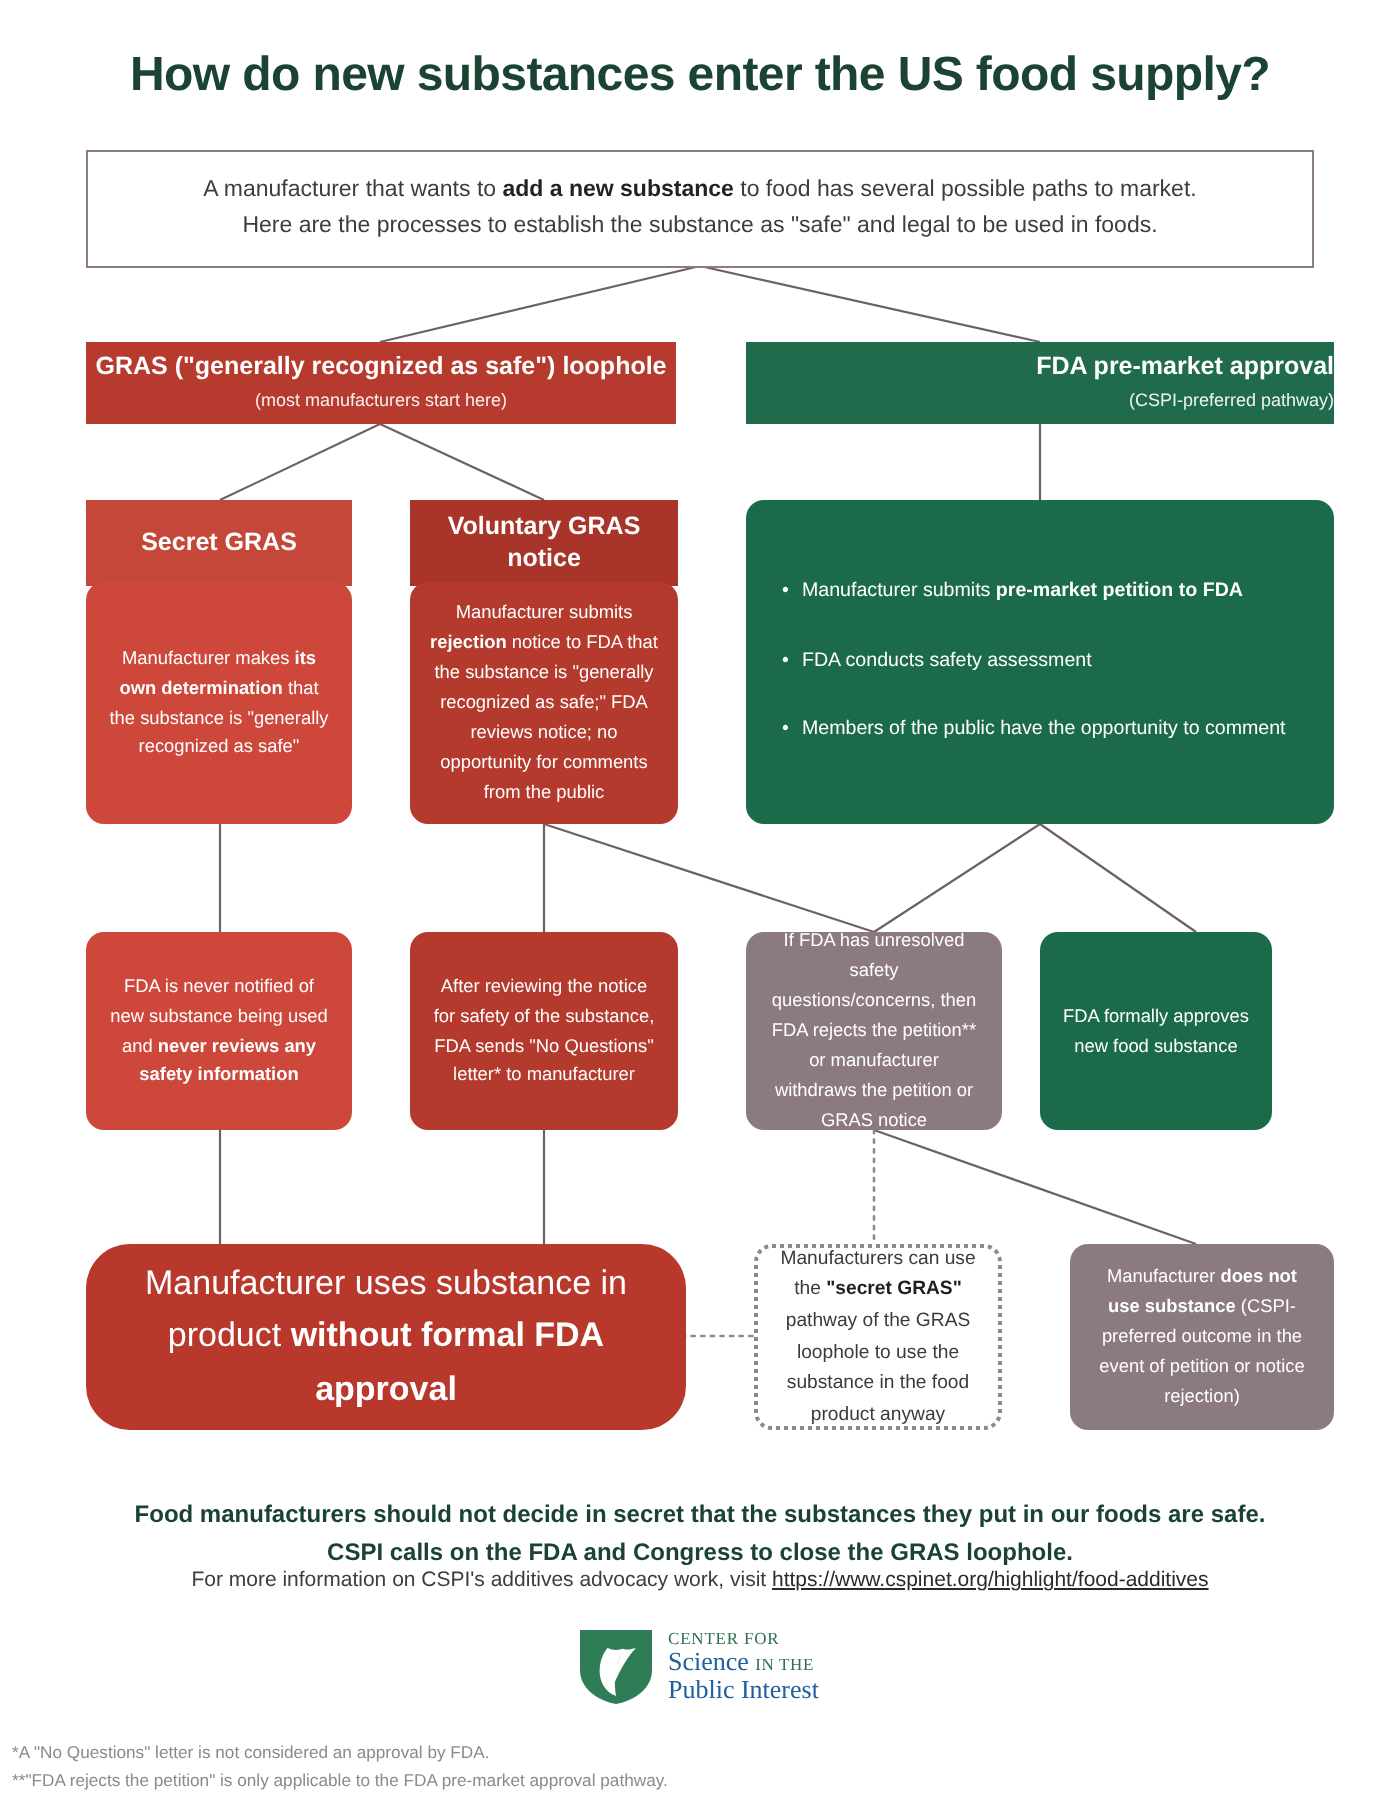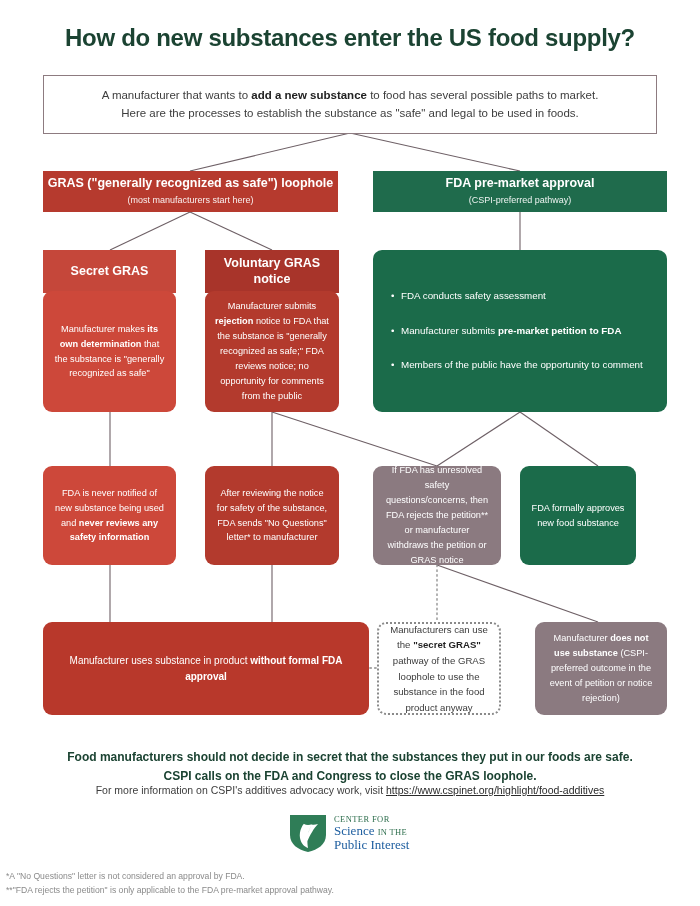--- a/index.html
+++ b/index.html
@@ -156,7 +156,7 @@
     <div class="h2">(most manufacturers start here)</div>
   </div>
 
-  <div class="node hdr green-hdr" style="left:373px;top:171px;width:294px;height:41px;">
+  <div class="node hdr green-hdr" style="left:373px;top:171px;width:294px;height:41px;align-items:flex-end;">
     <div class="h1">FDA pre-market approval</div>
     <div class="h2">(CSPI-preferred pathway)</div>
   </div>

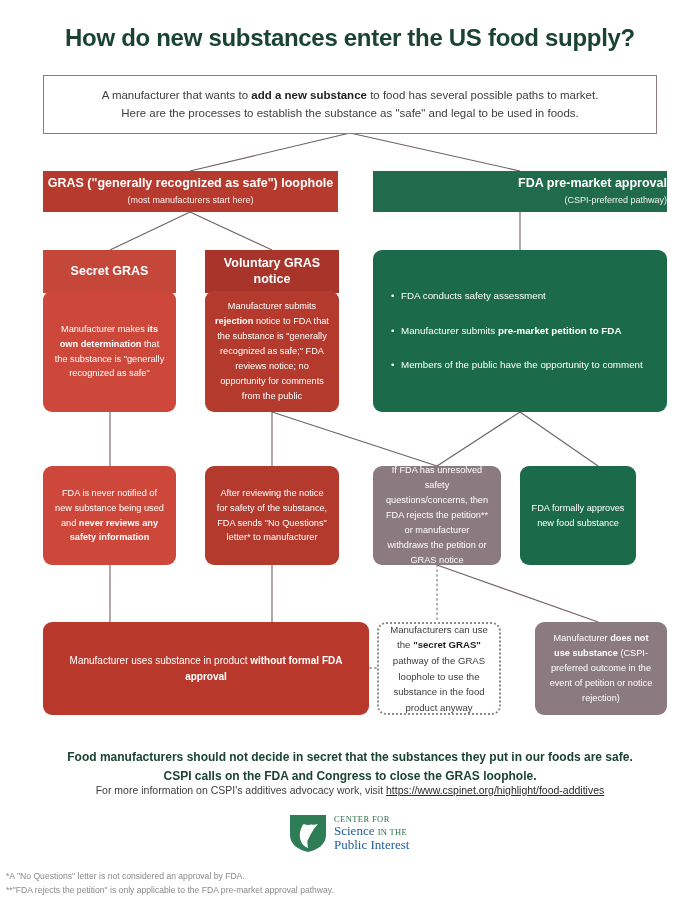--- a/index.html
+++ b/index.html
@@ -184,10 +184,10 @@
   <div class="node green-solid" style="left:373px;top:250px;width:294px;height:162px;border-radius:9px;">
     <div class="bullets">
       <div class="bul">
-        <span>FDA conducts safety assessment</span><b></b><span></span>
+        <span>Manufacturer submits </span><b>pre-market petition to FDA</b><span></span>
       </div>
       <div class="bul">
-        <span>Manufacturer submits </span><b>pre-market petition to FDA</b><span></span>
+        <span>FDA conducts safety assessment</span><b></b><span></span>
       </div>
       <div class="bul">
         <span>Members of the public have the opportunity to comment</span><b></b><span></span>

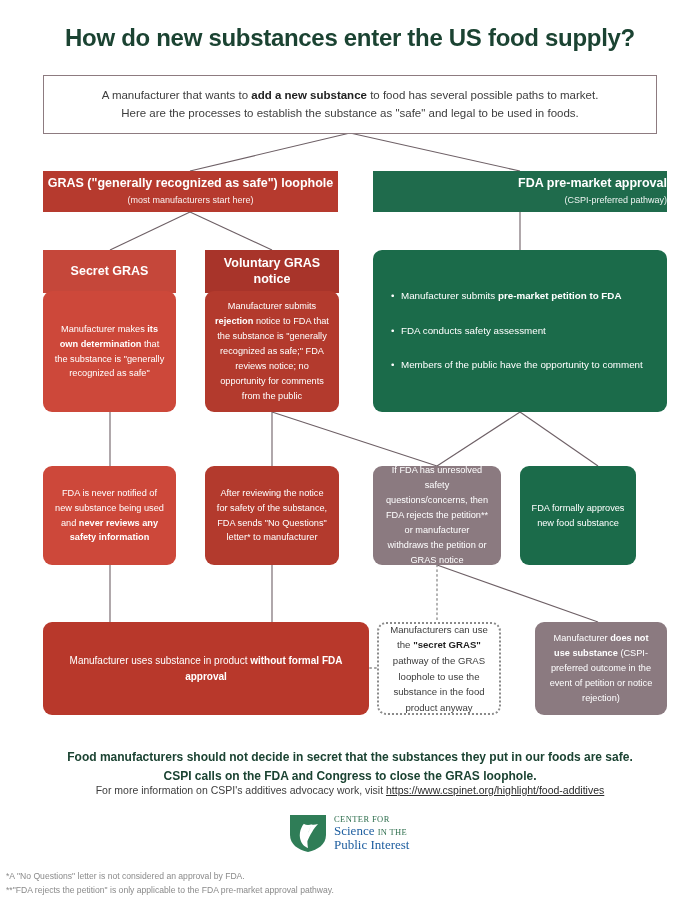--- a/index.html
+++ b/index.html
@@ -219,7 +219,7 @@
     </div>
   </div>
 
-  <div class="node card red-solid" style="left:43px;top:622px;width:326px;height:93px;font-size:10px;line-height:1.55;">
+  <div class="node card red-solid" style="left:43px;top:622px;width:300px;height:93px;font-size:17px;line-height:1.55;border-radius:22px;">
     <div>
       <span>Manufacturer uses substance in product </span><b>without formal FDA approval</b><span></span>
     </div>

